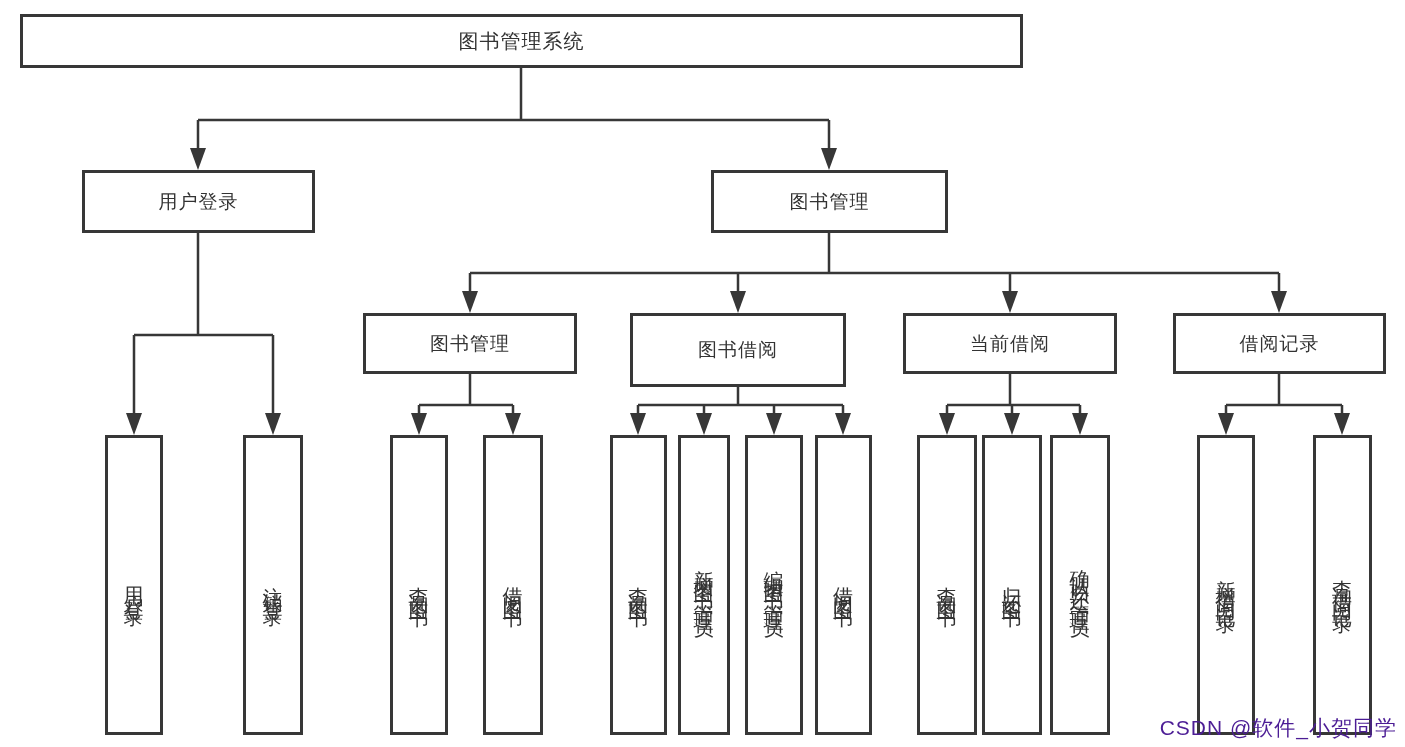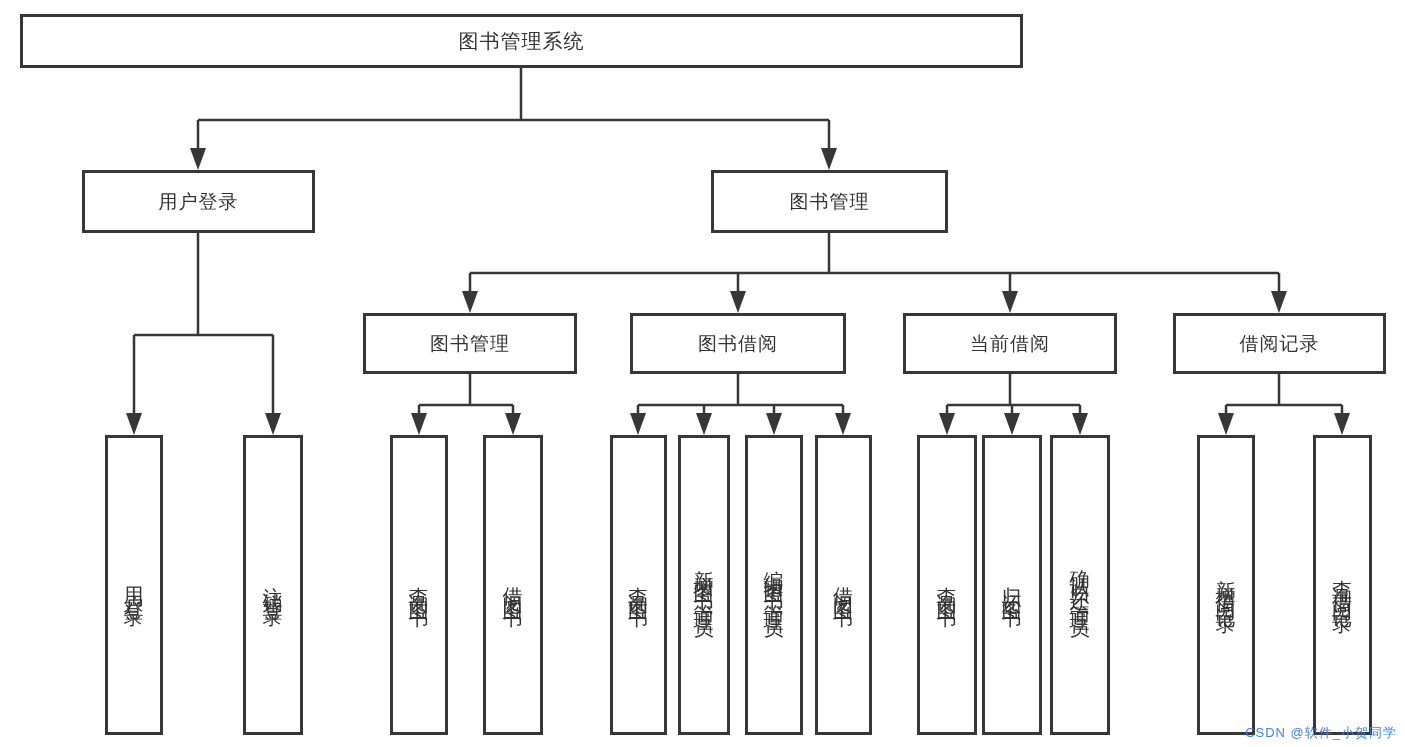--- a/index.html
+++ b/index.html
@@ -127,7 +127,7 @@
   <div class="node h" style="left:363px;top:313px;width:214px;height:61px">
     <span>图书管理</span>
   </div>
-  <div class="node h" style="left:630px;top:313px;width:216px;height:61px">
+  <div class="node h" style="left:630px;top:313px;width:216px;height:74px">
     <span>图书借阅</span>
   </div>
   <div class="node h" style="left:1173px;top:313px;width:213px;height:61px">

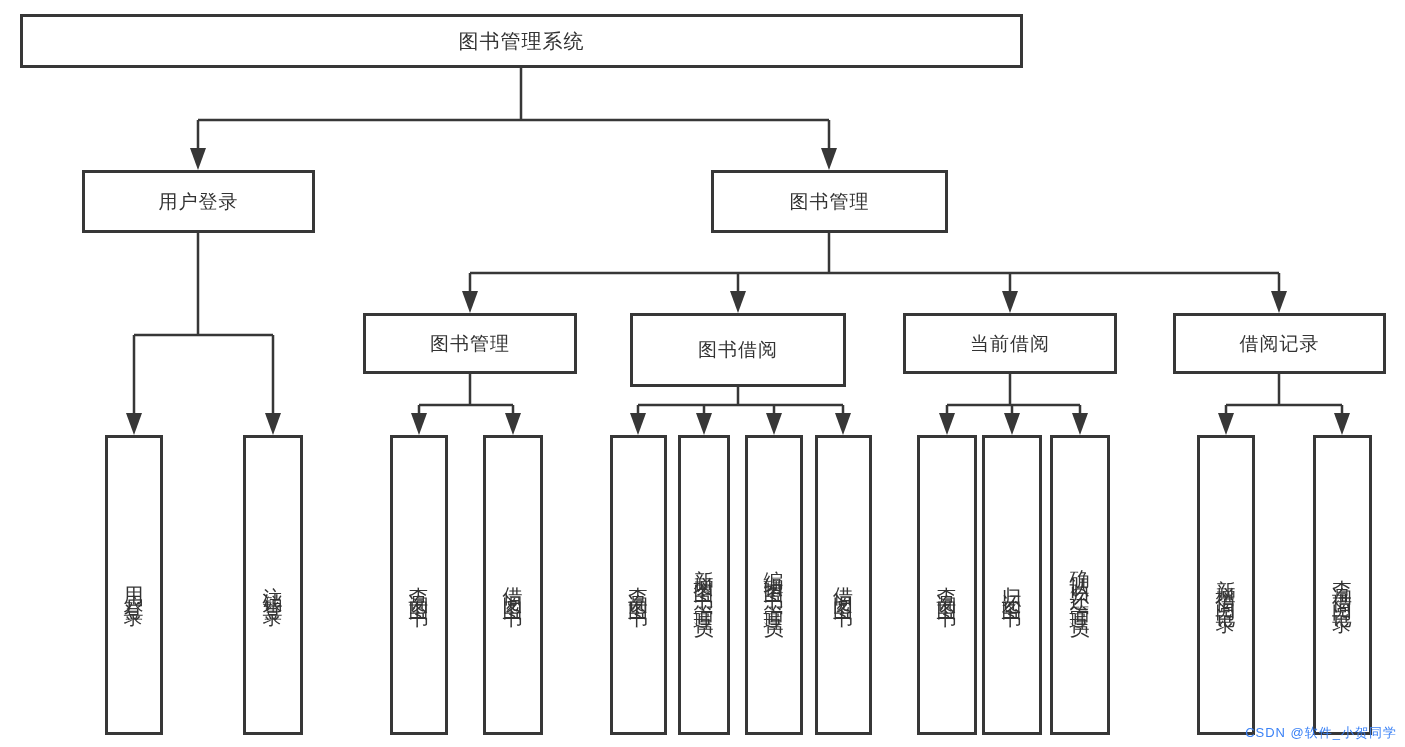--- a/index.html
+++ b/index.html
@@ -49,8 +49,8 @@
     position:absolute;
     right:8px;
     bottom:5px;
-    font-size:13px;
-    color:#3b82f6;
+    font-size:21px;
+    color:#4c1d95;
     letter-spacing:1px;
     white-space:nowrap;
     z-index:5;

